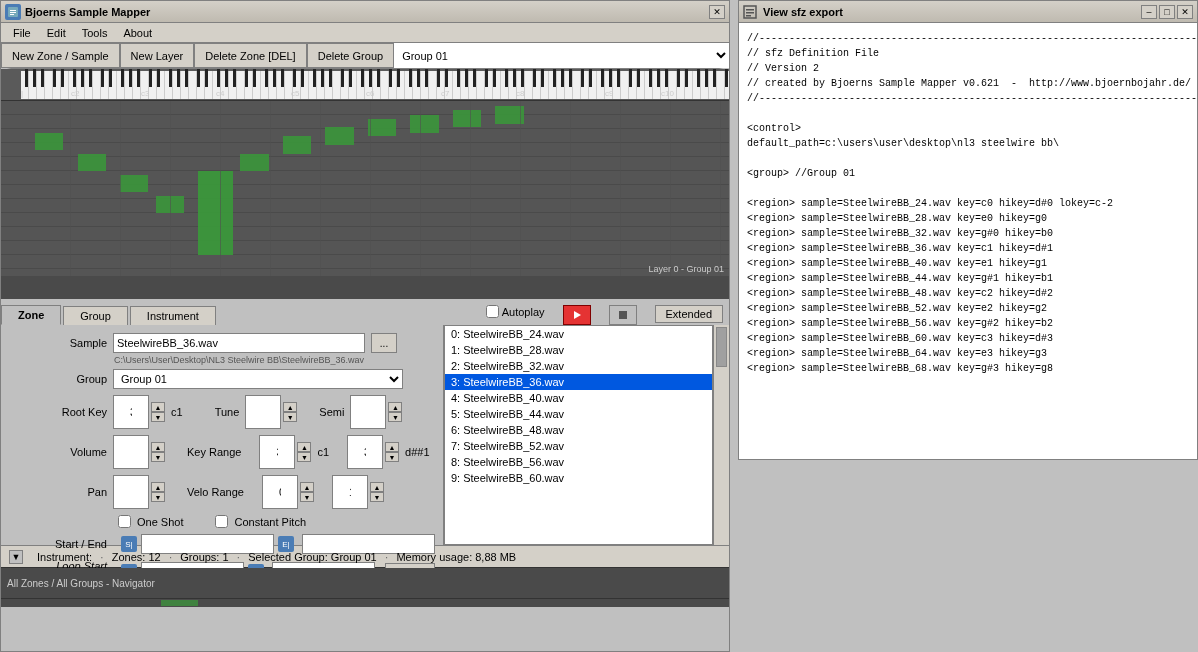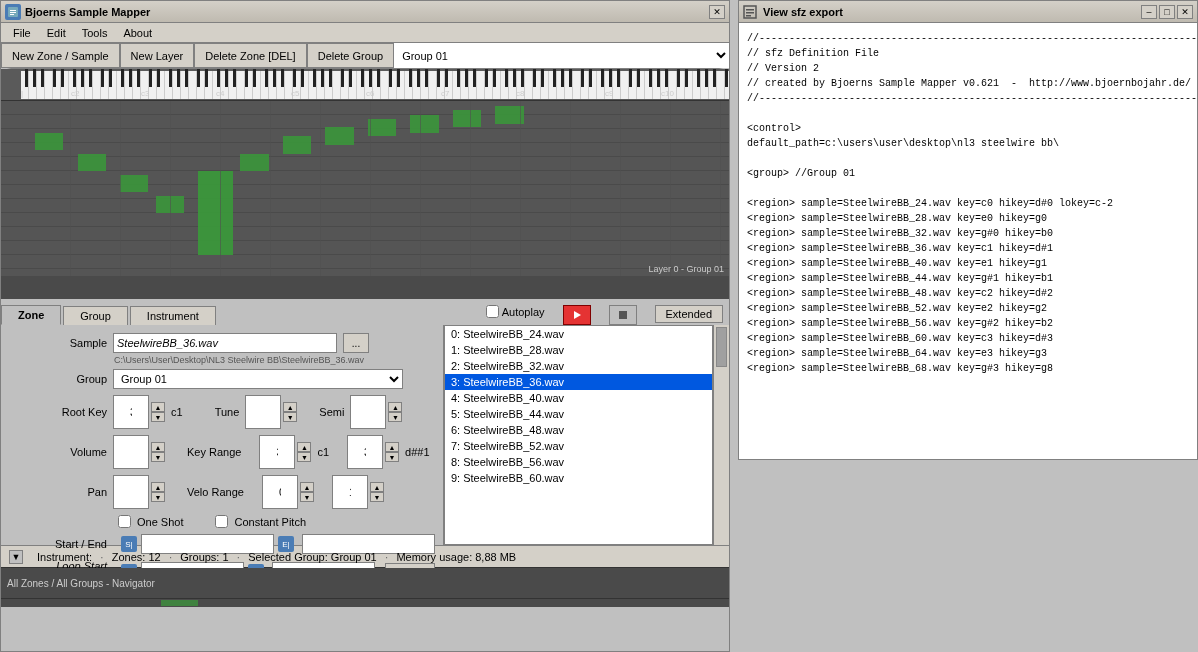--- a/index.html
+++ b/index.html
@@ -49,7 +49,7 @@
     .prop-row { display: flex; align-items: center; margin-bottom: 6px; gap: 6px; }
     .prop-label { width: 55px; text-align: right; font-size: 11px; flex-shrink: 0; }
     .prop-input { height: 20px; border: 1px solid #808080; background: white; font-size: 11px; padding: 0 3px; }
-    .prop-input-wide { width: 224px; font-style: italic; }
+    .prop-input-wide { width: 252px; }
     .prop-btn-small { width: 26px; height: 20px; background: #d4d0c8; border: 1px solid #808080; font-size: 10px; cursor: pointer; display: flex; align-items: center; justify-content: center; }
     .prop-path { font-size: 9px; color: #555; margin-left: 62px; margin-top: -4px; margin-bottom: 4px; }
     .prop-select { height: 20px; border: 1px solid #808080; background: white; font-size: 11px; padding: 0 3px; width: 290px; }

